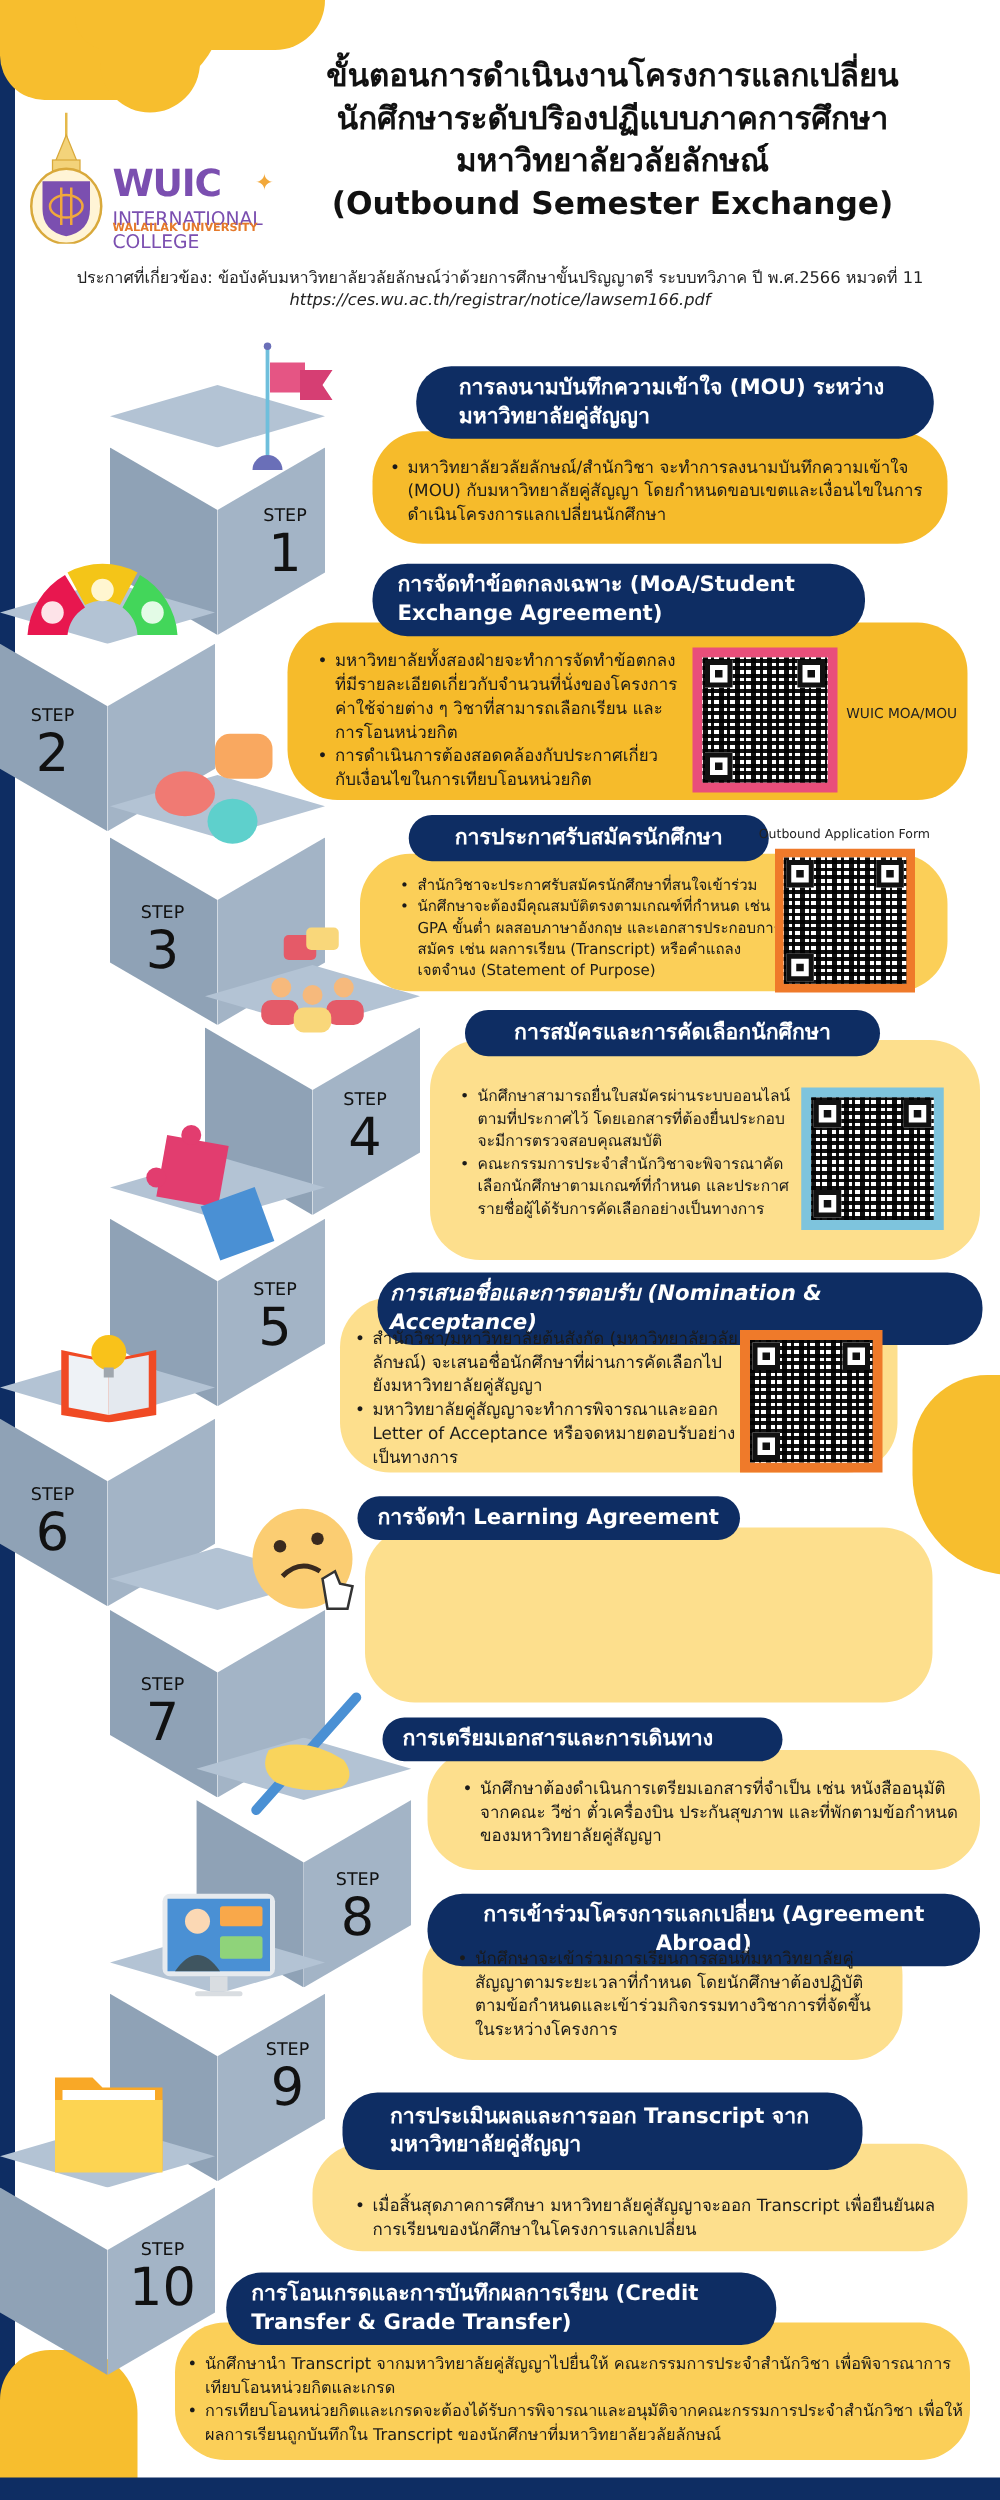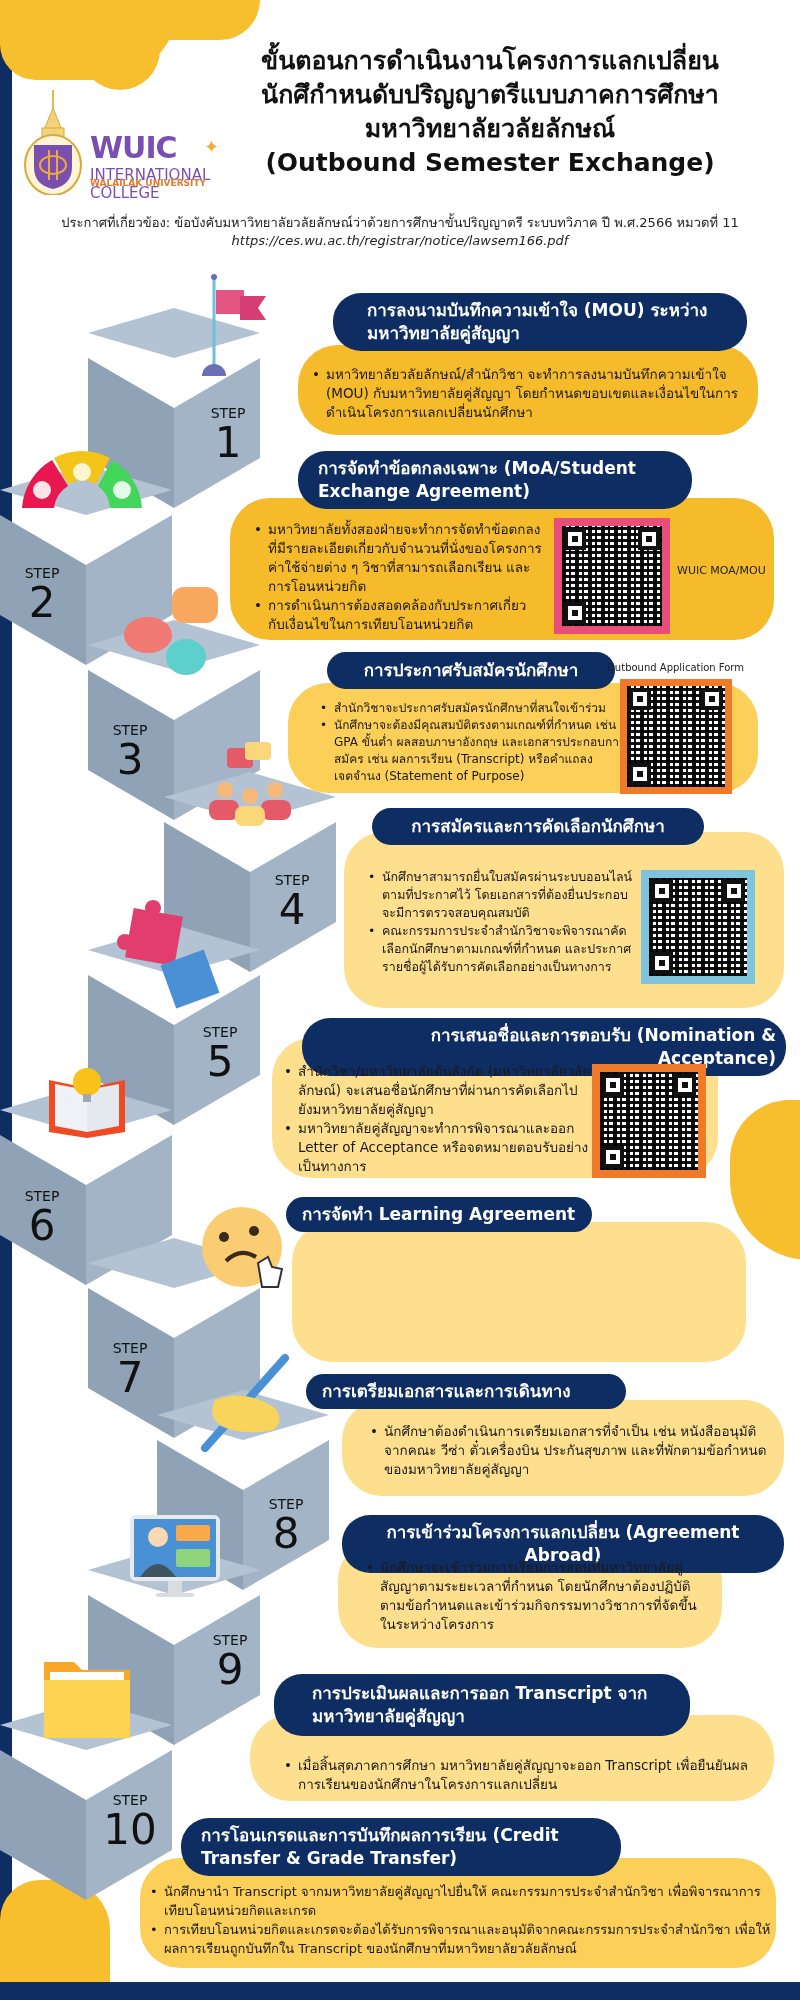--- a/index.html
+++ b/index.html
@@ -86,7 +86,7 @@
 
 <div class="header">
   <div class="title-line">ขั้นตอนการดำเนินงานโครงการแลกเปลี่ยน</div>
-  <div class="title-line">นักศึกำหนดับปริญญาตรีแบบภาคการศึกษา</div>
+  <div class="title-line">นักศึกษาระดับปริองปฏีแบบภาคการศึกษา</div>
   <div class="title-line">มหาวิทยาลัยวลัยลักษณ์</div>
   <div class="title-line">(Outbound Semester Exchange)</div>
 </div>

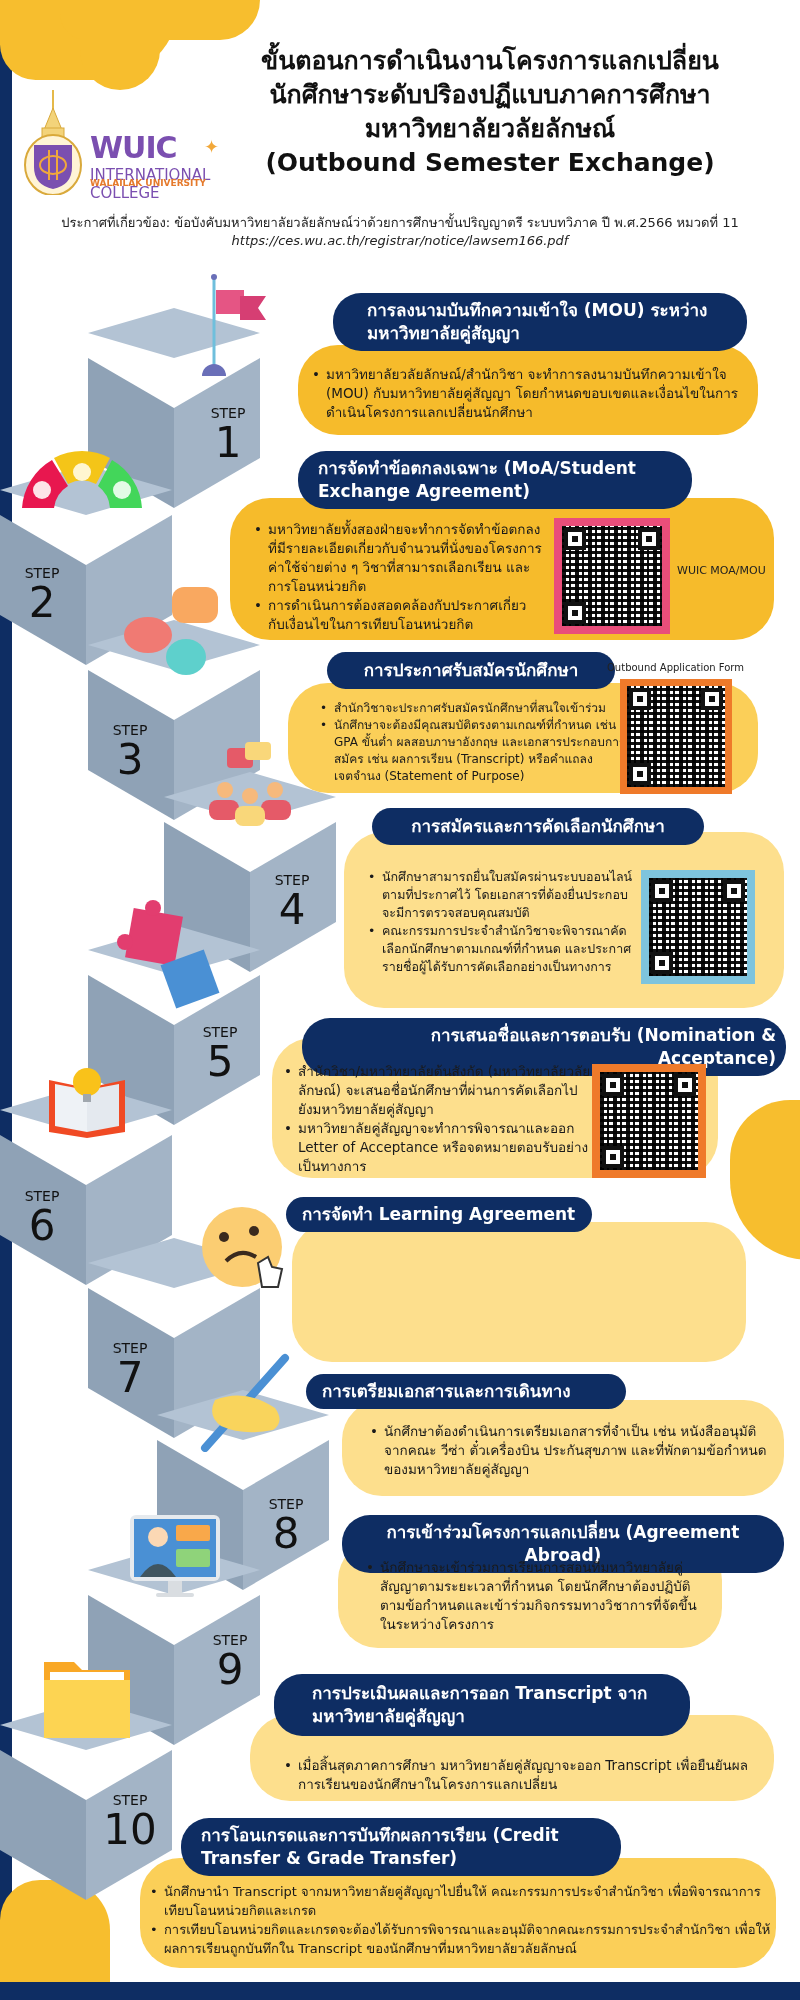--- a/index.html
+++ b/index.html
@@ -324,7 +324,7 @@
 </div>
 
 <div class="card pale" style="left:272px; top:1038px; width:446px; height:140px;"></div>
-<div class="pill" style="left:302px; top:1018px; width:484px; text-align:right; padding:6px 10px;">
+<div class="pill" style="left:302px; top:1018px; width:484px; text-align:left; padding:6px 10px;font-style:italic;">
   <span>การเสนอชื่อและการตอบรับ (Nomination &amp; Acceptance)</span>
 </div>
 <ul class="bullets" style="left:282px; top:1062px; width:310px;">

